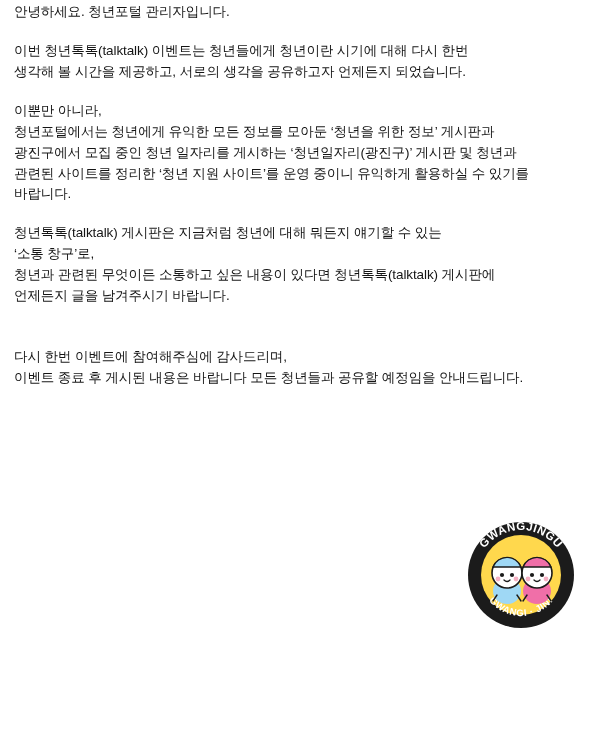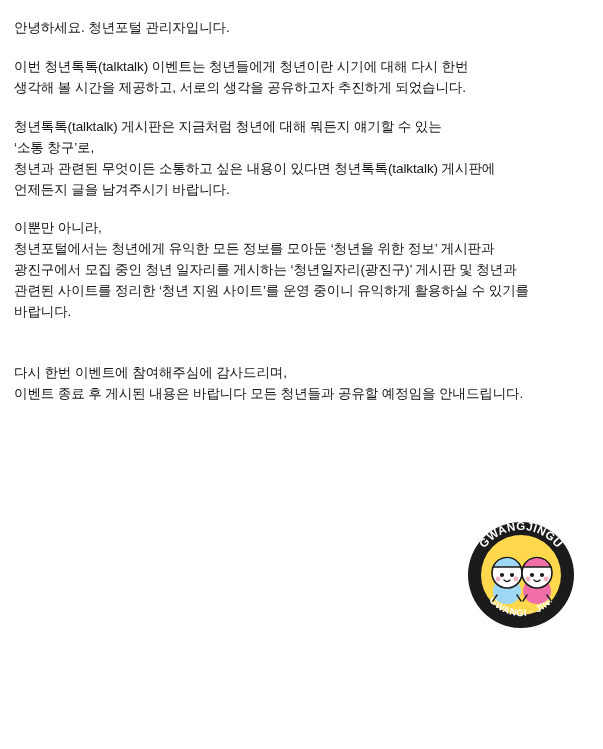--- a/index.html
+++ b/index.html
@@ -20,7 +20,7 @@
     width: 603px;
     height: 647px;
     box-sizing: border-box;
-    padding: 18px 16px 0 14px;
+    padding: 2px 16px 0 14px;
   }
   .para {
     font-size: 13.5px;

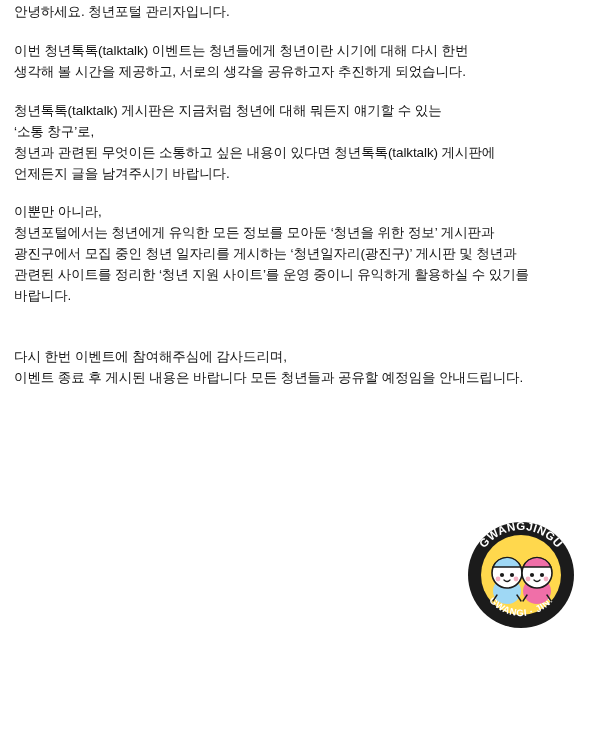--- a/index.html
+++ b/index.html
@@ -50,7 +50,7 @@
 
 
   <p class="para">이번 청년톡톡(talktalk) 이벤트는 청년들에게 청년이란 시기에 대해 다시 한번
-생각해 볼 시간을 제공하고, 서로의 생각을 공유하고자 추진하게 되었습니다.</p>
+생각해 볼 시간을 제공하고, 서로의 생각을 공유하고자 언제든지 되었습니다.</p>
 
   <p class="para">청년톡톡(talktalk) 게시판은 지금처럼 청년에 대해 뭐든지 얘기할 수 있는
 ‘소통 창구’로,

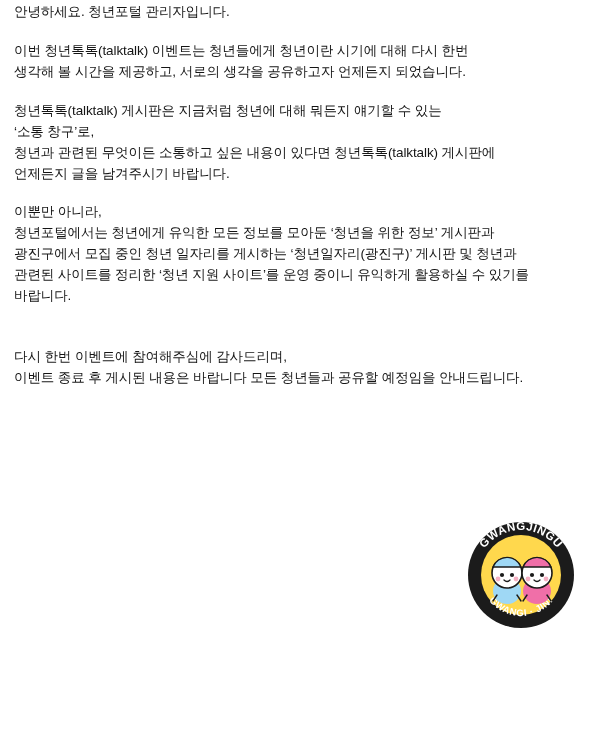--- a/index.html
+++ b/index.html
@@ -52,16 +52,16 @@
   <p class="para">이번 청년톡톡(talktalk) 이벤트는 청년들에게 청년이란 시기에 대해 다시 한번
 생각해 볼 시간을 제공하고, 서로의 생각을 공유하고자 언제든지 되었습니다.</p>
 
-  <p class="para">청년톡톡(talktalk) 게시판은 지금처럼 청년에 대해 뭐든지 얘기할 수 있는
-‘소통 창구’로,
-청년과 관련된 무엇이든 소통하고 싶은 내용이 있다면 청년톡톡(talktalk) 게시판에
-언제든지 글을 남겨주시기 바랍니다.</p>
-
   <p class="para">이뿐만 아니라,
 청년포털에서는 청년에게 유익한 모든 정보를 모아둔 ‘청년을 위한 정보’ 게시판과
 광진구에서 모집 중인 청년 일자리를 게시하는 ‘청년일자리(광진구)’ 게시판 및 청년과
 관련된 사이트를 정리한 ‘청년 지원 사이트’를 운영 중이니 유익하게 활용하실 수 있기를
 바랍니다.</p>
+
+  <p class="para">청년톡톡(talktalk) 게시판은 지금처럼 청년에 대해 뭐든지 얘기할 수 있는
+‘소통 창구’로,
+청년과 관련된 무엇이든 소통하고 싶은 내용이 있다면 청년톡톡(talktalk) 게시판에
+언제든지 글을 남겨주시기 바랍니다.</p>
 
   <div class="spacer-lg"></div>
 

